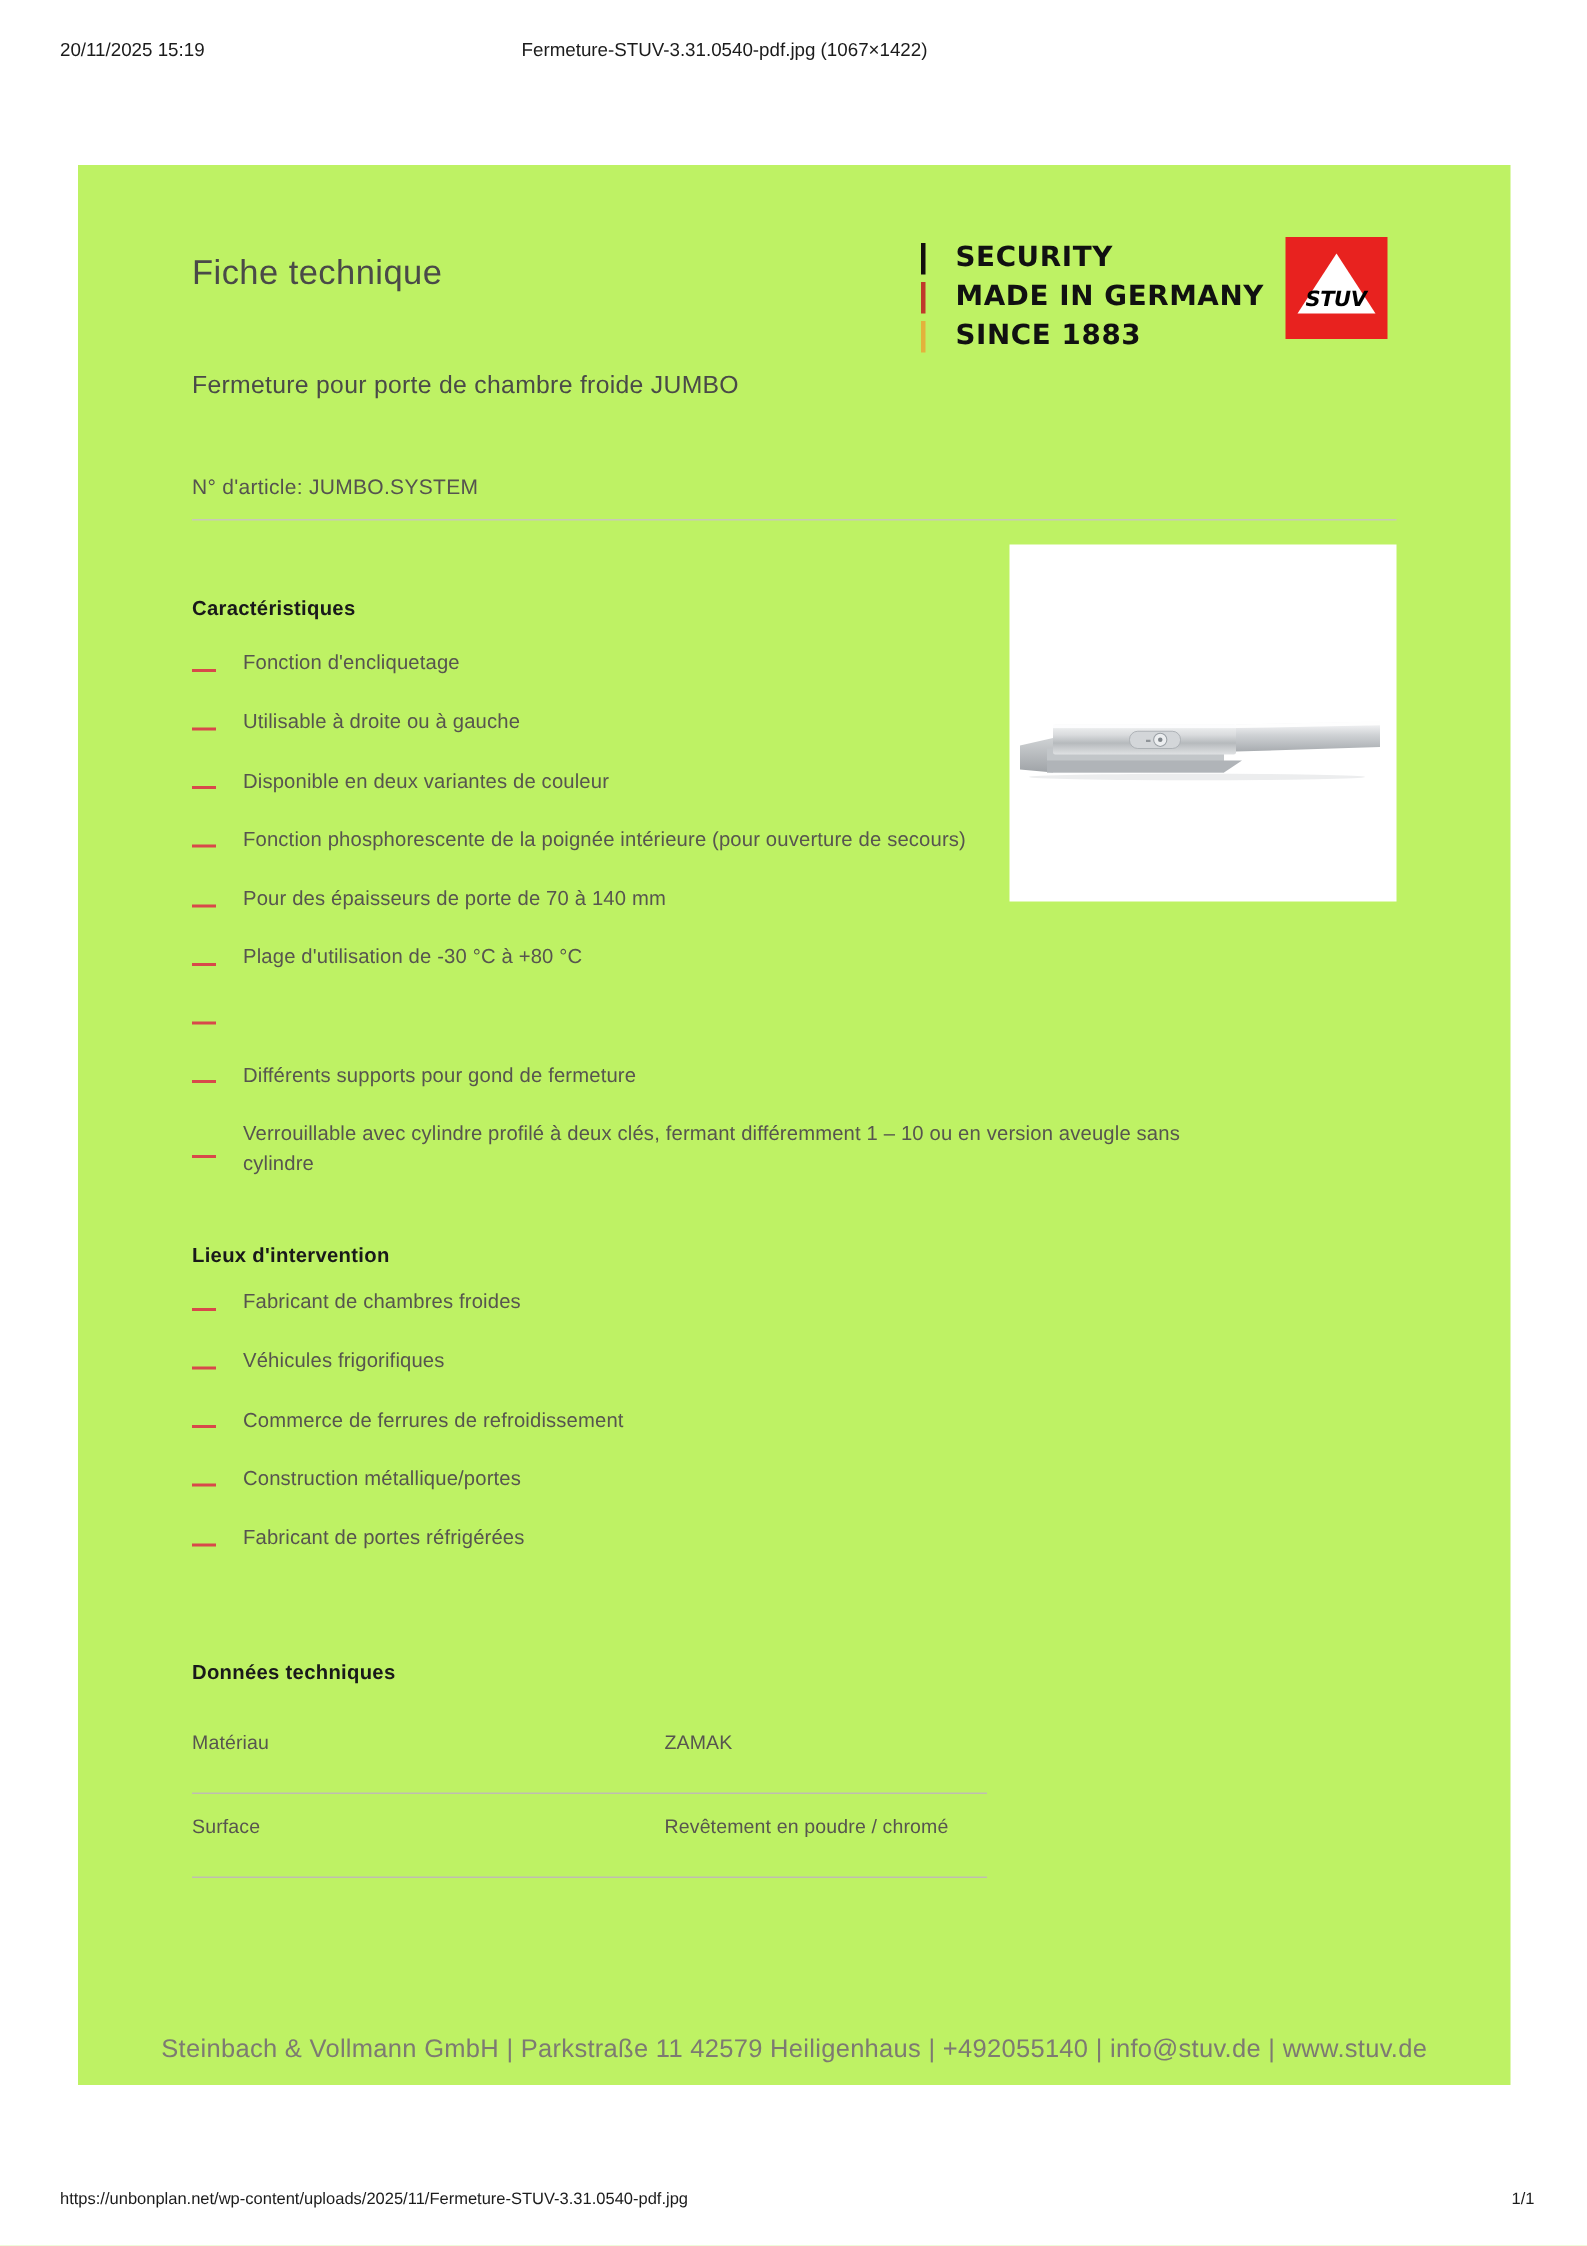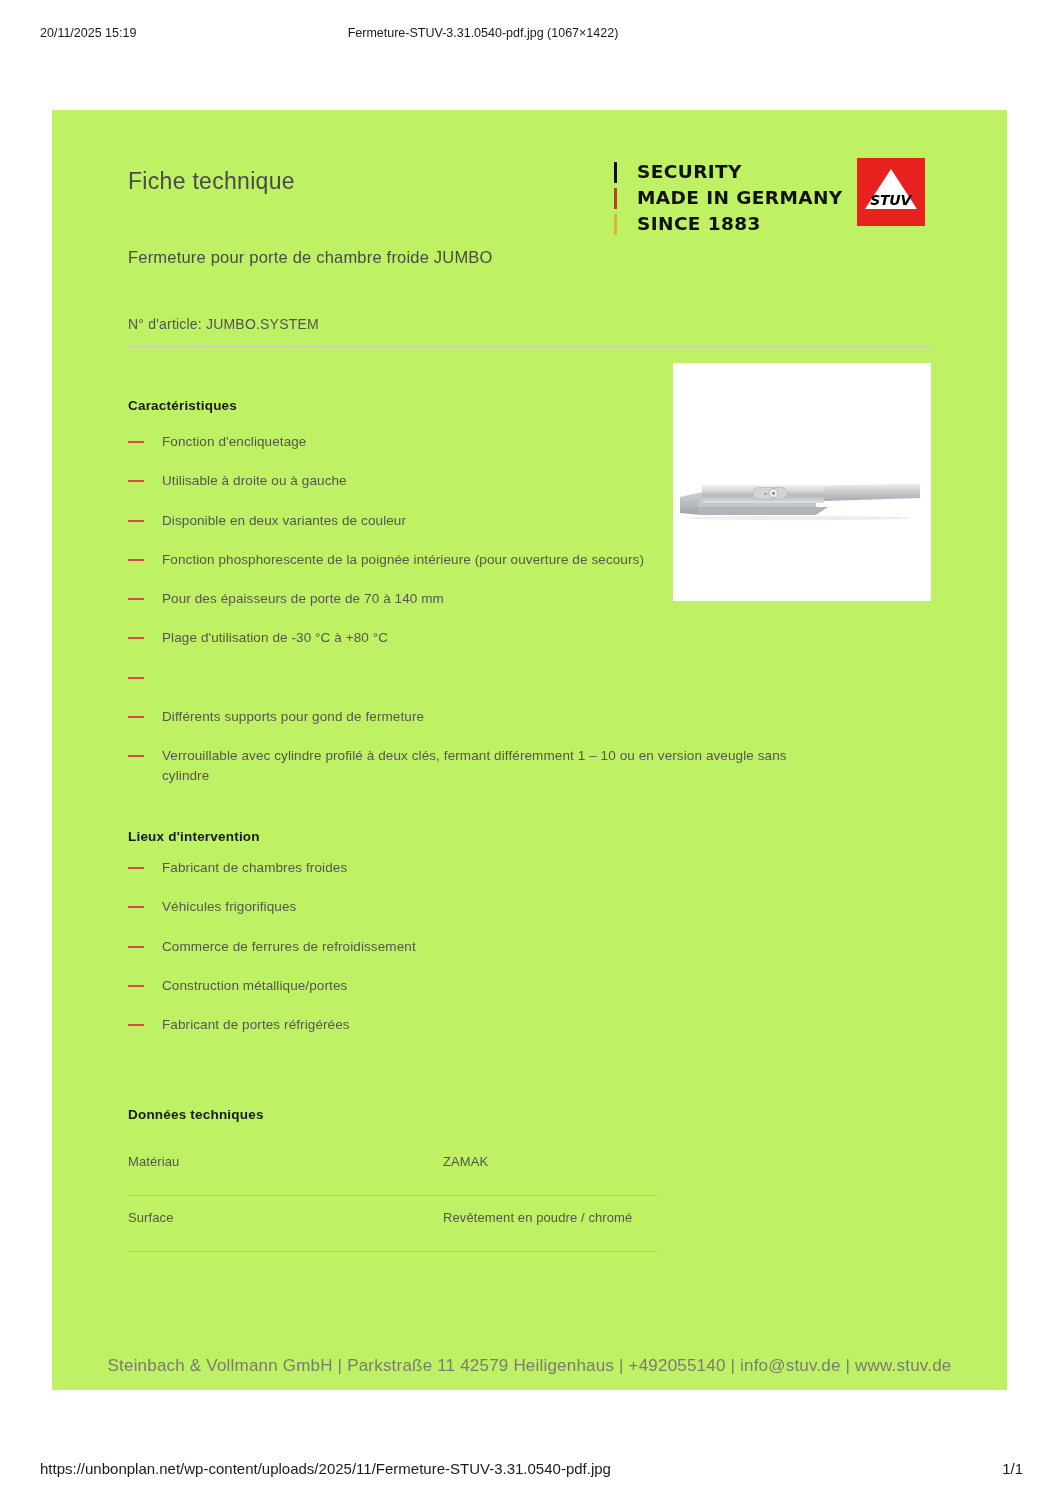--- a/index.html
+++ b/index.html
@@ -225,7 +225,7 @@
   .bullet-item {
     position: relative;
     display: flex;
-    align-items: flex-start;
+    align-items: center;
     min-height: 20px;
   }
   .features-list .bullet-item { margin-bottom: 19px; }

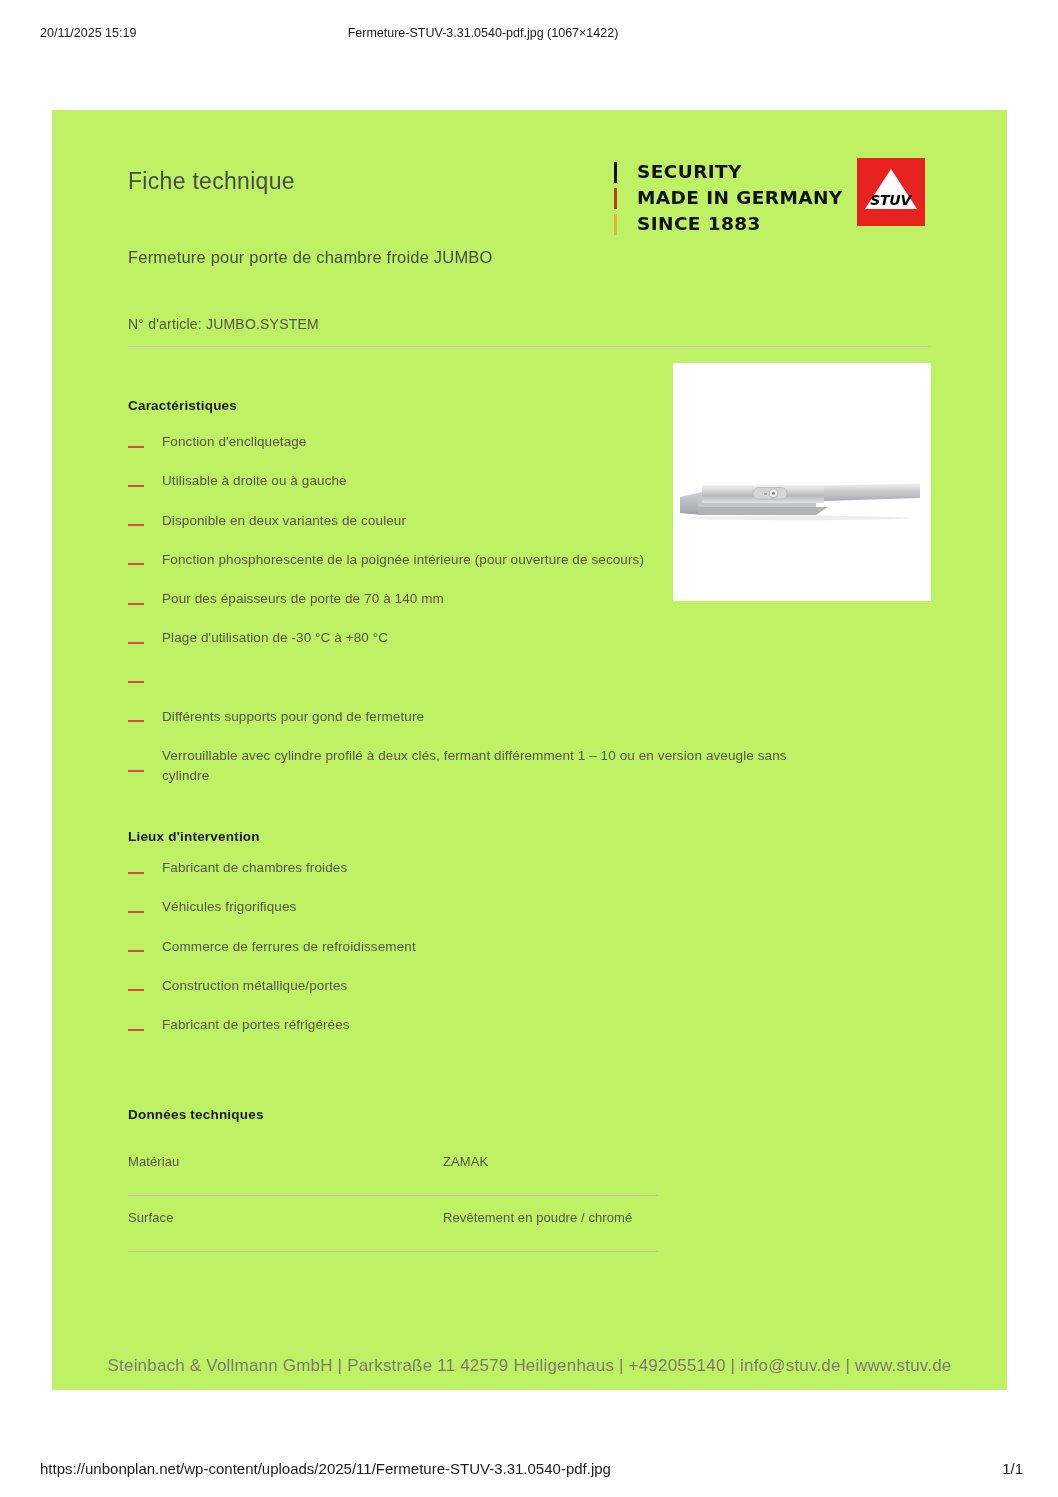--- a/index.html
+++ b/index.html
@@ -45,7 +45,7 @@
     left: 0;
     width: 1058px;
     height: 20px;
-    font-size: 15px;
+    font-size: 11px;
     color: #1b1b1b;
   }
   .print-footer .pf-left {

